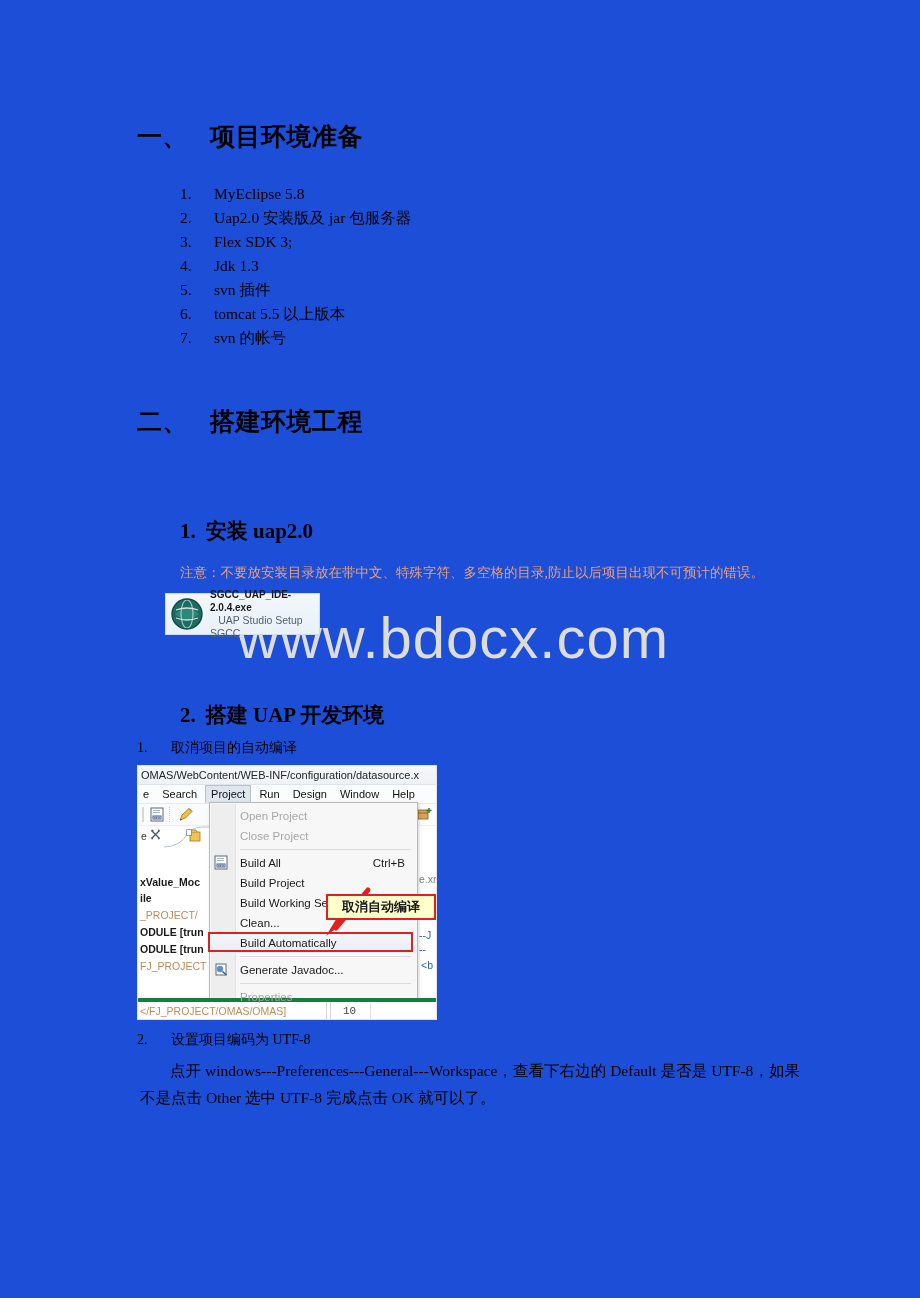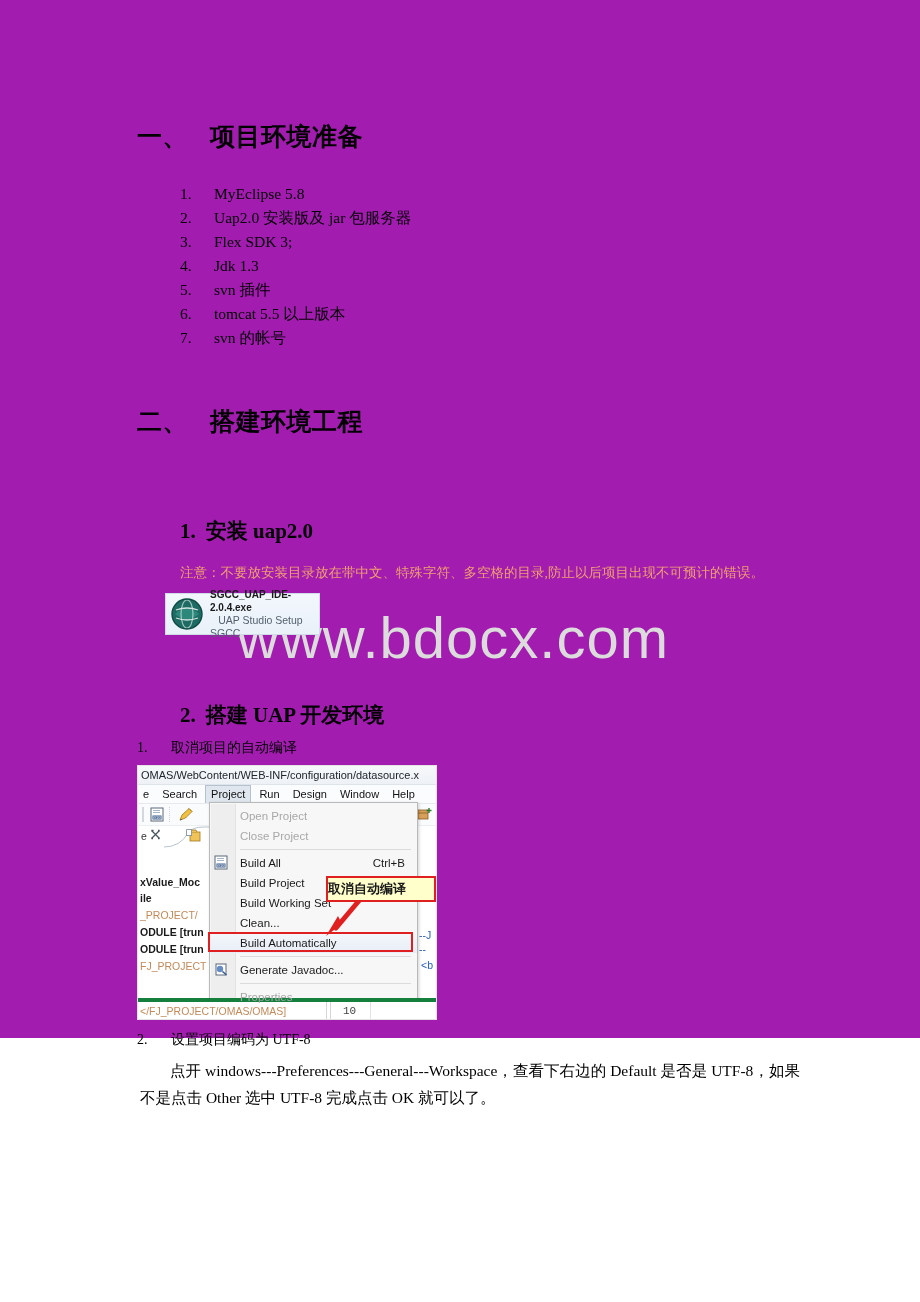--- a/index.html
+++ b/index.html
@@ -18,8 +18,8 @@
   .page {
     position: relative;
     width: 920px;
-    height: 1038px;
-    background: #a21caf;
+    height: 1298px;
+    background: #1d4ed8;
   }
 
   

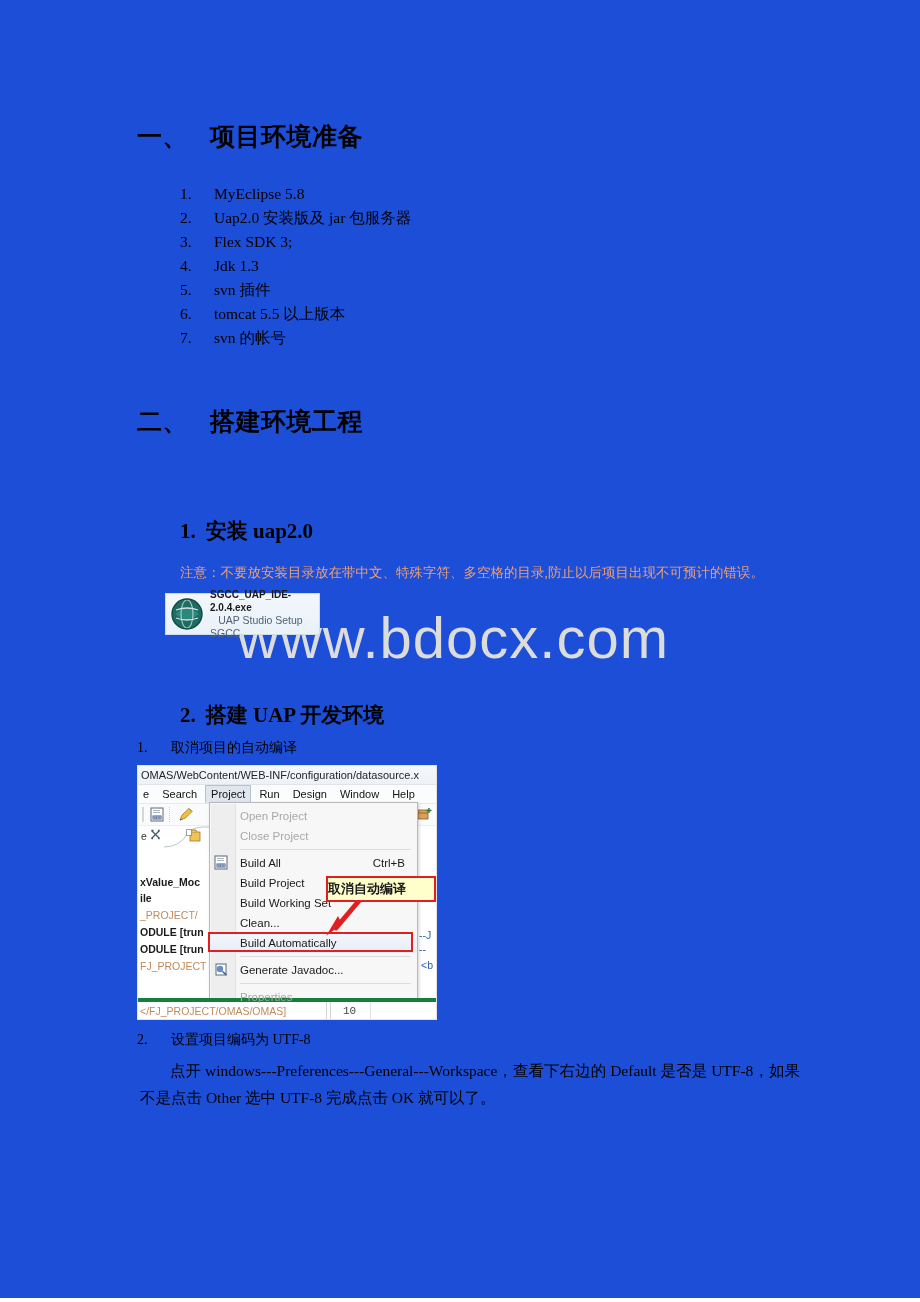--- a/index.html
+++ b/index.html
@@ -291,10 +291,11 @@
     font-weight: bold;
     font-size: 13px;
     color: #1a1a1a;
-    text-align: left;
+    text-align: center;
     line-height: 22px;
     z-index: 8;
     white-space: nowrap;
+    margin-top: 18px;
   }
   .callout-arrow { position: absolute; z-index: 7; }
 

